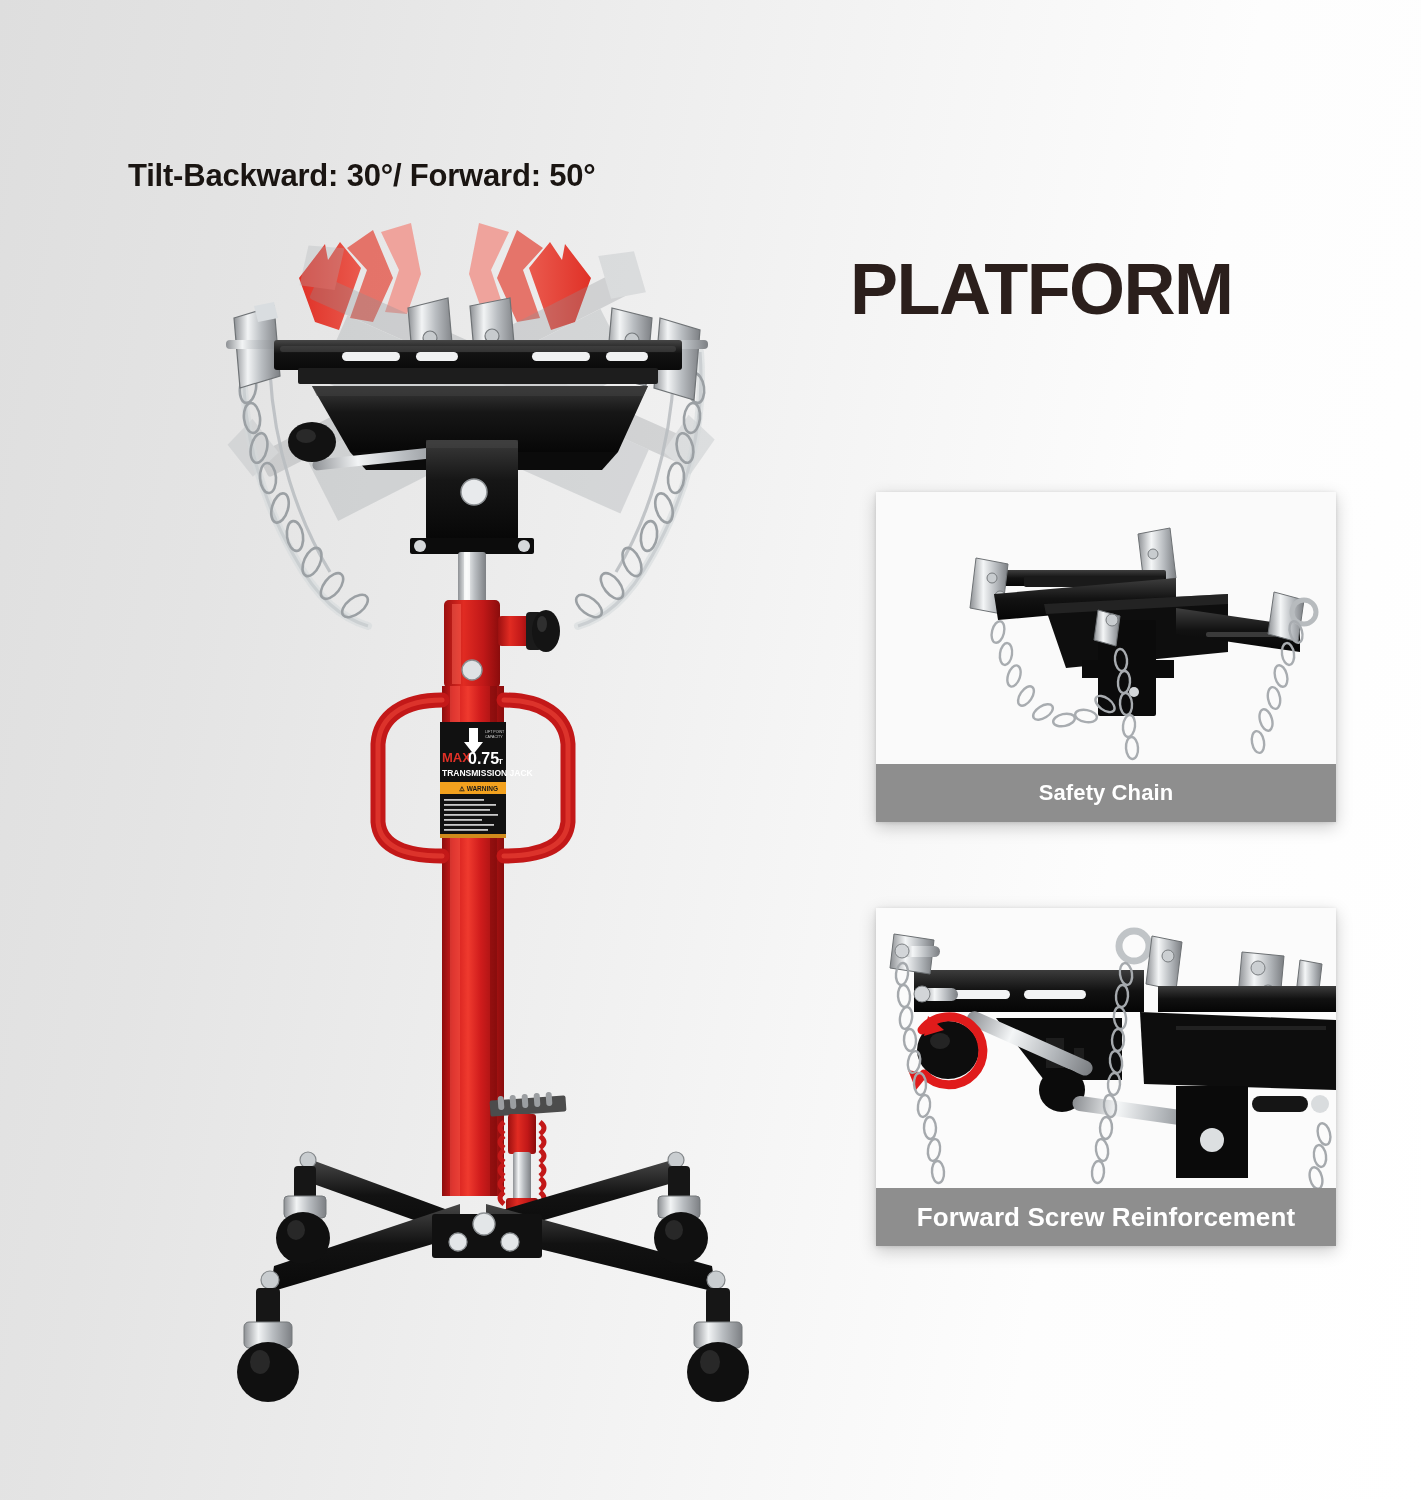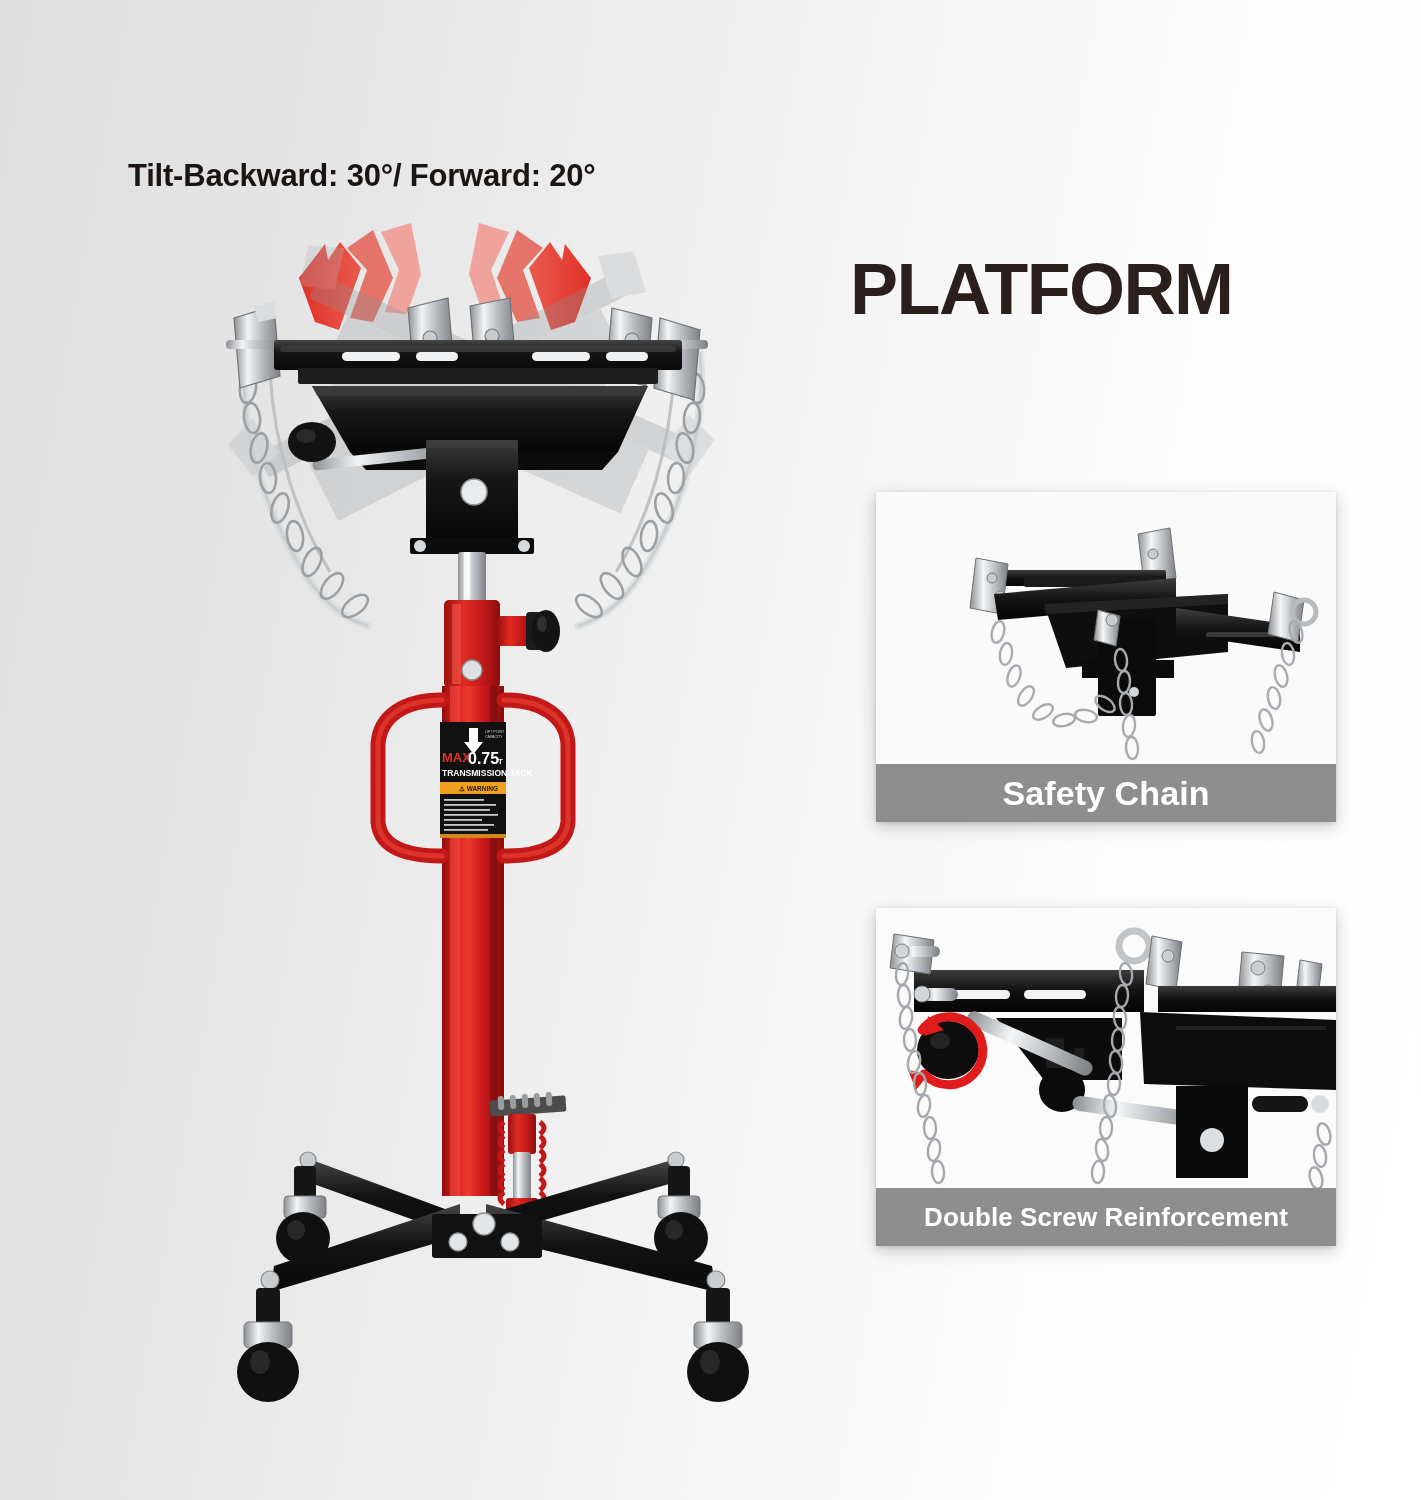--- a/index.html
+++ b/index.html
@@ -60,7 +60,7 @@
 
 <div id="left-panel">
 
-  <div id="tilt-caption">Tilt-Backward: 30°/ Forward: 20°</div>
+  <div id="tilt-caption">Tilt-Backward: 30°/ Forward: 50°</div>
 
   <div id="tilt-arc">
     <svg viewBox="0 0 300 120" width="300" height="120">

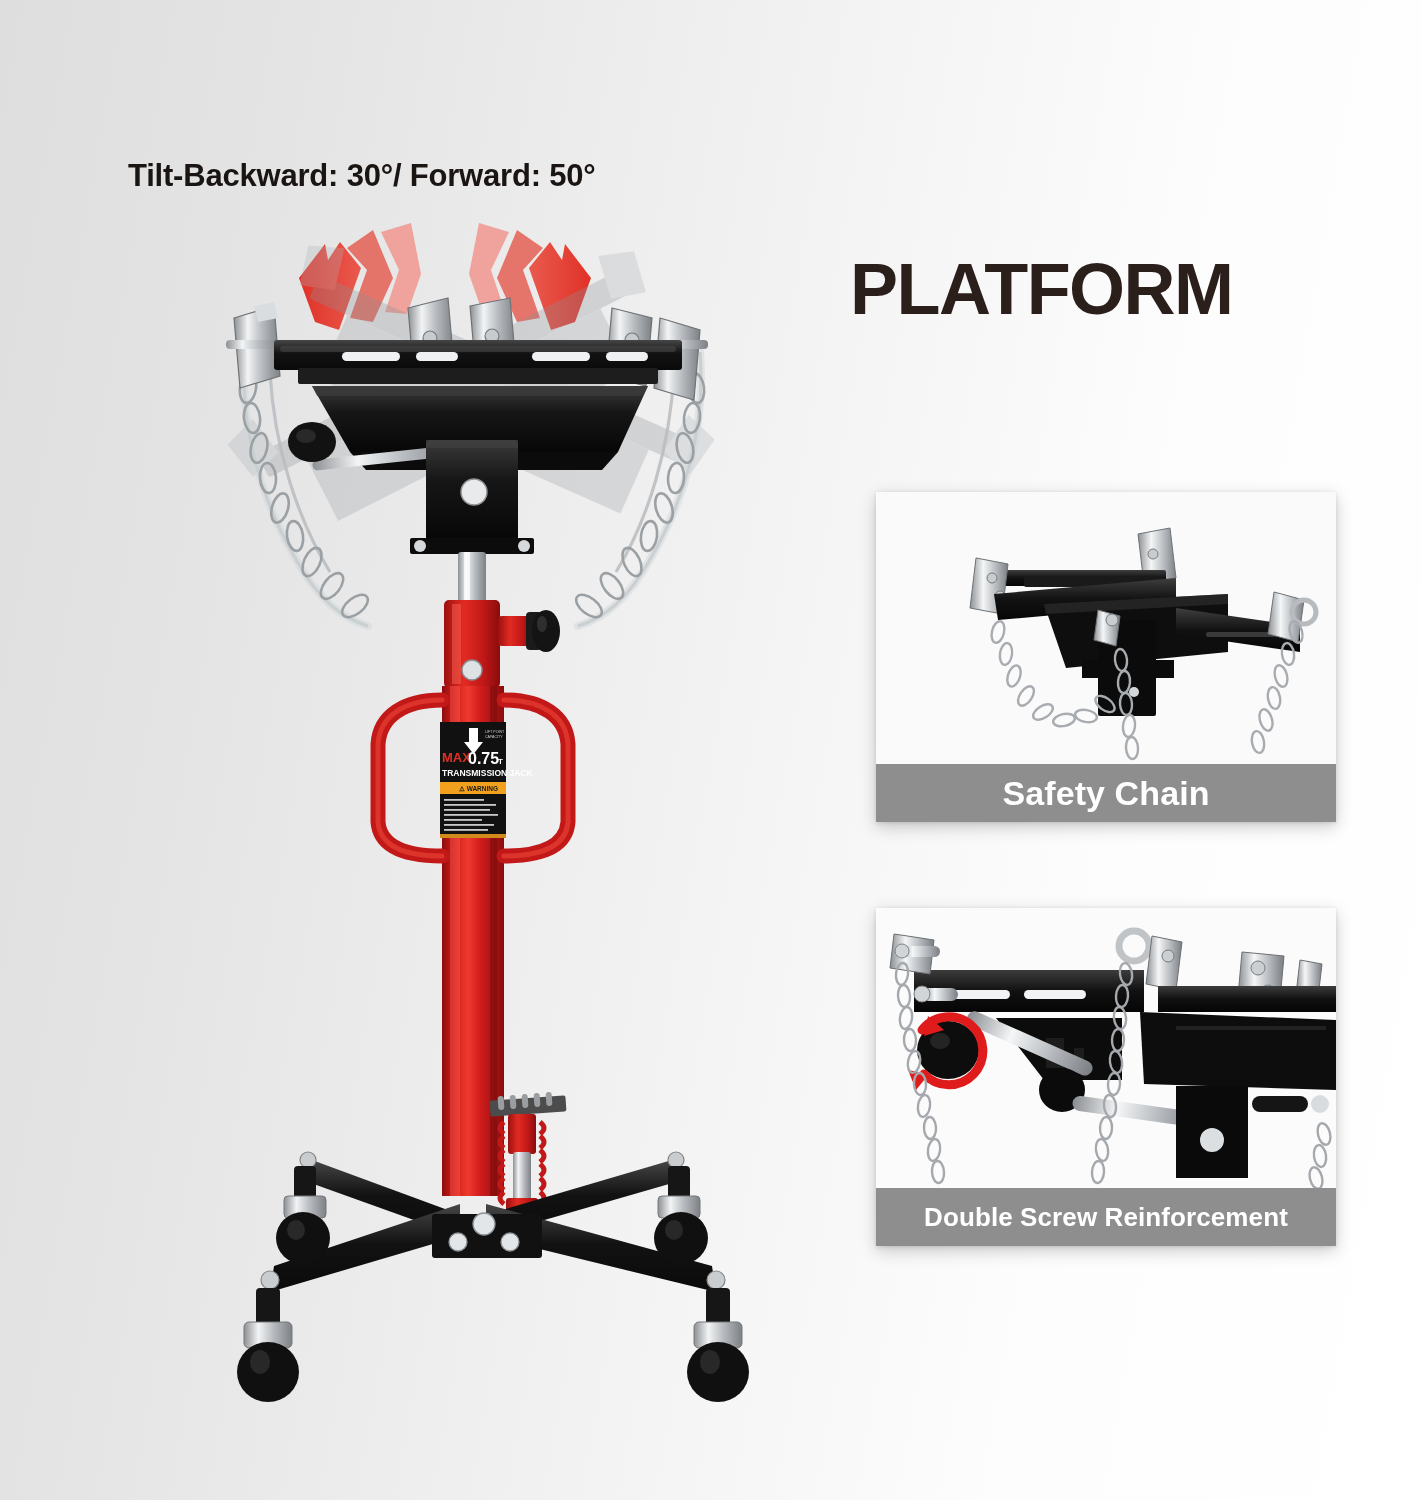--- a/index.html
+++ b/index.html
@@ -49,7 +49,7 @@
     position:absolute; left:0; right:0; bottom:0; height:58px;
     background:#8e8e8e; color:#fff;
     display:flex; align-items:center; justify-content:center;
-    font-size:34px; font-weight:700; letter-spacing:.1px;
+    font-size:22px; font-weight:700; letter-spacing:.1px;
   }
   #inset-bottom .caption-band { font-size:26px; }
 

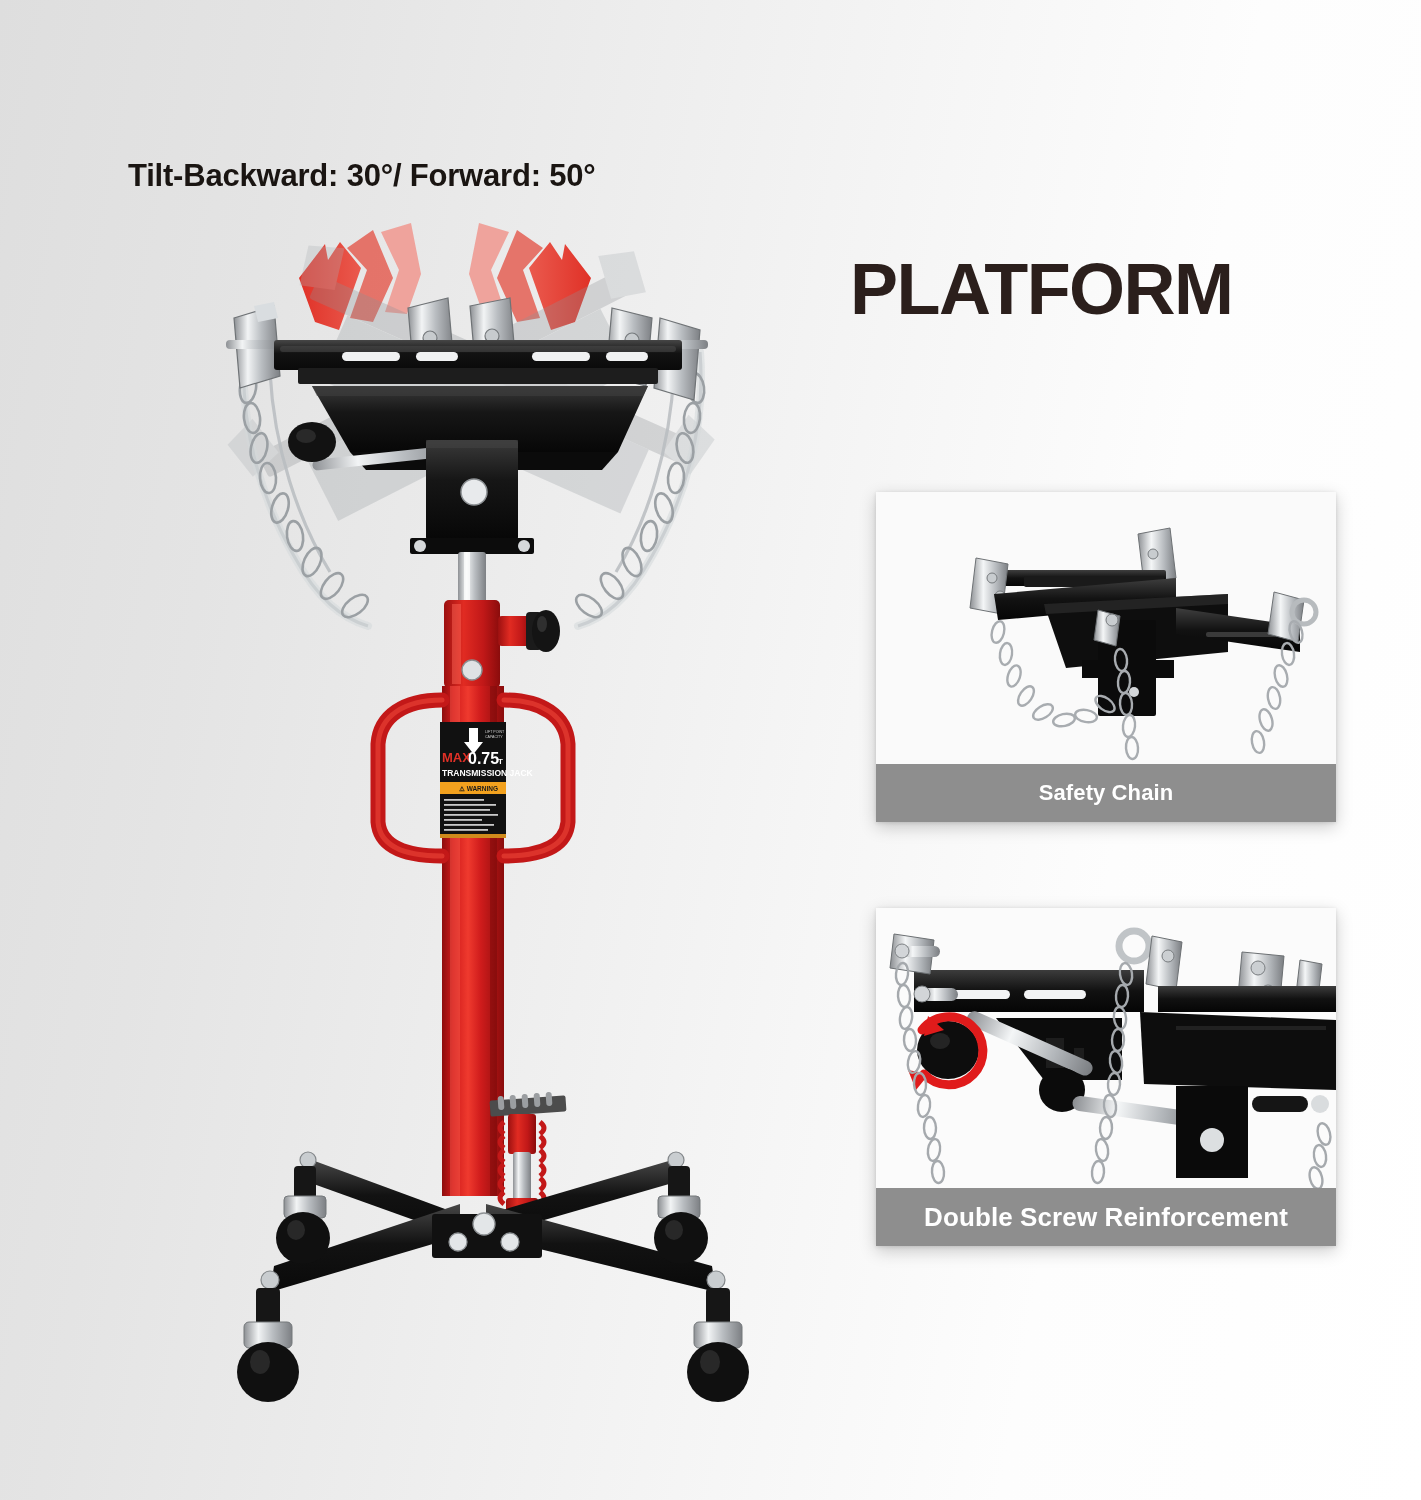--- a/index.html
+++ b/index.html
@@ -520,7 +520,7 @@
         </g>
       </svg>
     </div>
-    <div class="caption-band">Double Screw Reinforcement</div>
+    <div class="caption-band">Forward Screw Reinforcement</div>
   </div>
 </div>
 

